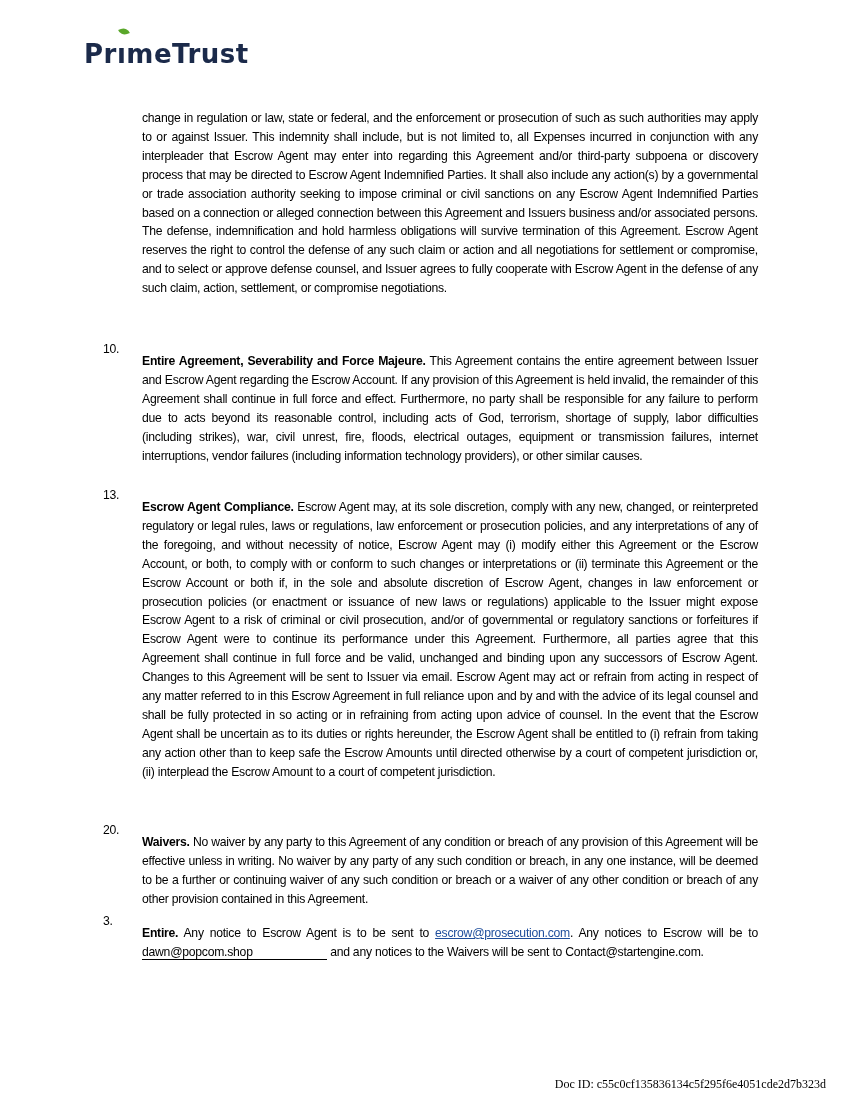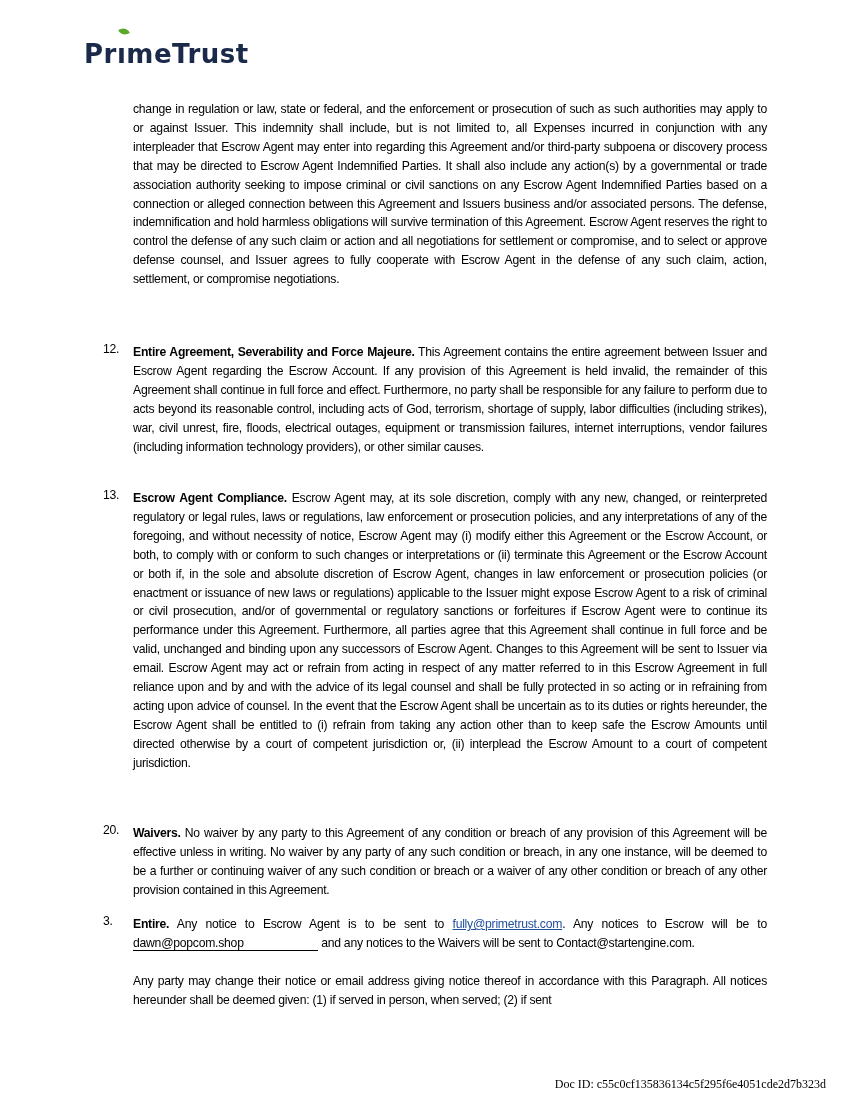--- a/index.html
+++ b/index.html
@@ -12,7 +12,7 @@
           border-radius:0 8px 0 8px; transform:rotate(-20deg); }
   .item { position:absolute; left:130px; width:640px; font-size:12.2px; line-height:18.9px; text-align:justify; }
   .num { position:absolute; left:-27px; top:0; }
-  .item p { margin:3px; }
+  .item p { margin:12px; }
   b { font-weight:bold; }
   .link { color:#1f4e9c; text-decoration:underline; }
   .underline-field { display:inline-block; width:185px; border-bottom:1px solid #000; font-family:Liberation Sans, sans-serif; line-height:14px; }

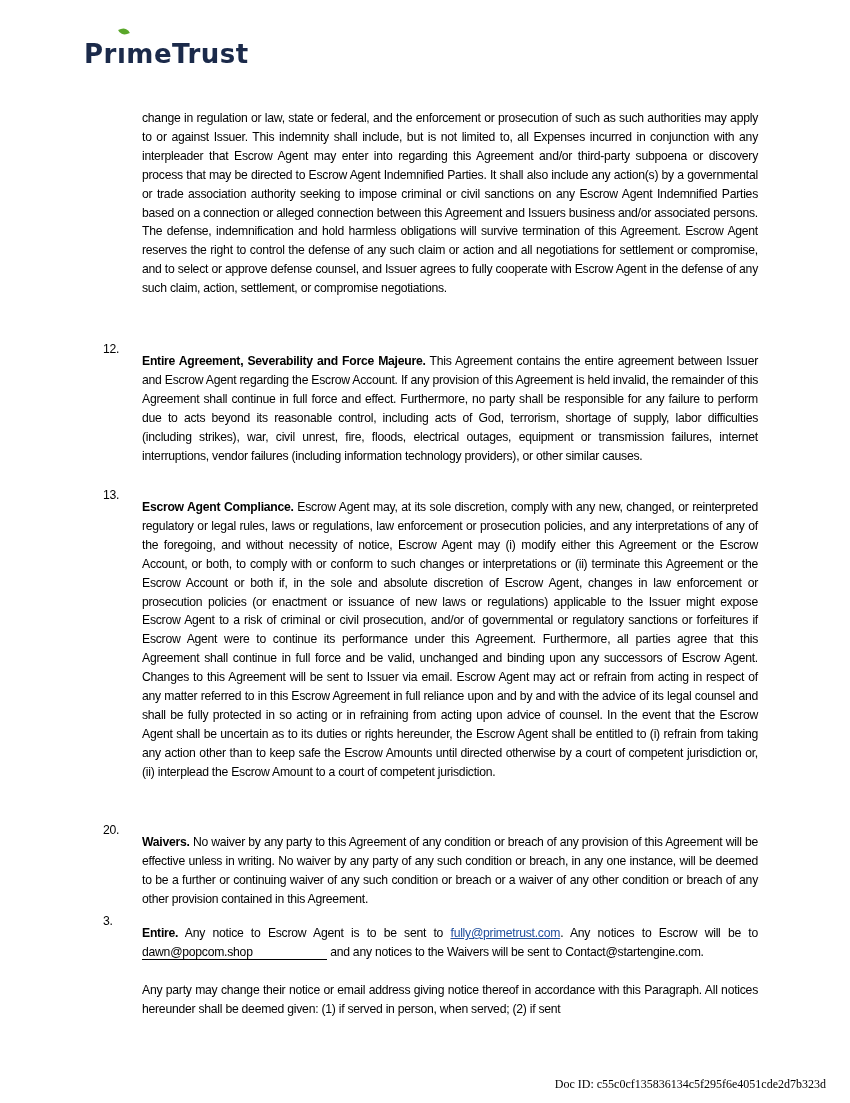--- a/index.html
+++ b/index.html
@@ -29,7 +29,7 @@
 </div>
 
 <div class="item cond" style="top:340px;">
-  <span class="num">12.</span>
+  <span class="num">10.</span>
   <p><b>Entire Agreement, Severability and Force Majeure.</b><span> This Agreement contains the entire agreement between Issuer and Escrow Agent regarding the Escrow Account. If any provision of this Agreement is held invalid, the remainder of this Agreement shall continue in full force and effect. Furthermore, no party shall be responsible for any failure to perform due to acts beyond its reasonable control, including acts of God, terrorism, shortage of supply, labor difficulties (including strikes), war, civil unrest, fire, floods, electrical outages, equipment or transmission failures, internet interruptions, vendor failures (including information technology providers), or other similar causes.</span></p>
 </div>
 

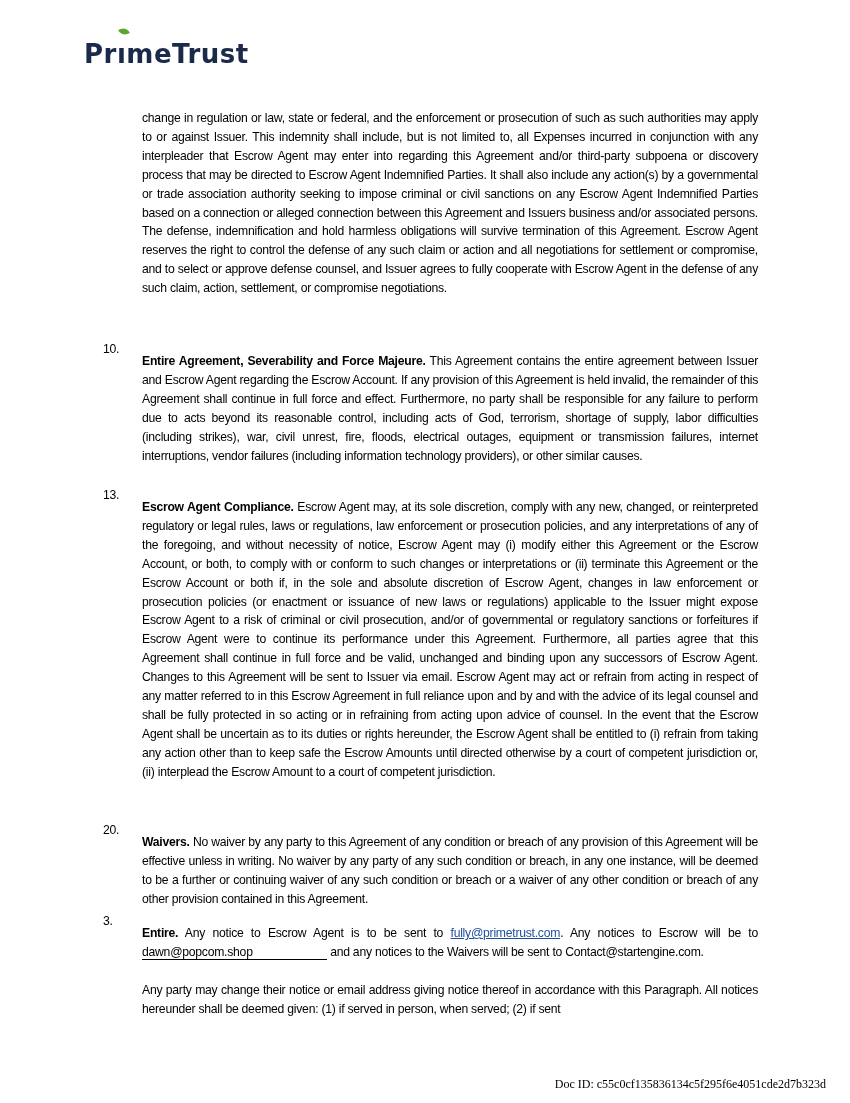--- a/index.html
+++ b/index.html
@@ -45,7 +45,7 @@
 
 <div class="item cond" style="top:912px;">
   <span class="num">3.</span>
-  <p><b>Entire.</b><span> Any notice to Escrow Agent is to be sent to </span><a class="link">fully@primetrust.com</a><span>. Any notices to Escrow will be to </span><span class="underline-field">dawn@popcom.shop</span><span> and any notices to the Waivers will be sent to Contact@startengine.com.</span></p>
+  <p><b>Entire.</b><span> Any notice to Escrow Agent is to be sent to </span><a class="link">escrow@prosecution.com</a><span>. Any notices to Escrow will be to </span><span class="underline-field">dawn@popcom.shop</span><span> and any notices to the Waivers will be sent to Contact@startengine.com.</span></p>
   <p style="margin-top:18.9px;">Any party may change their notice or email address giving notice thereof in accordance with this Paragraph. All notices hereunder shall be deemed given: (1) if served in person, when served; (2) if sent</p>
 </div>
 

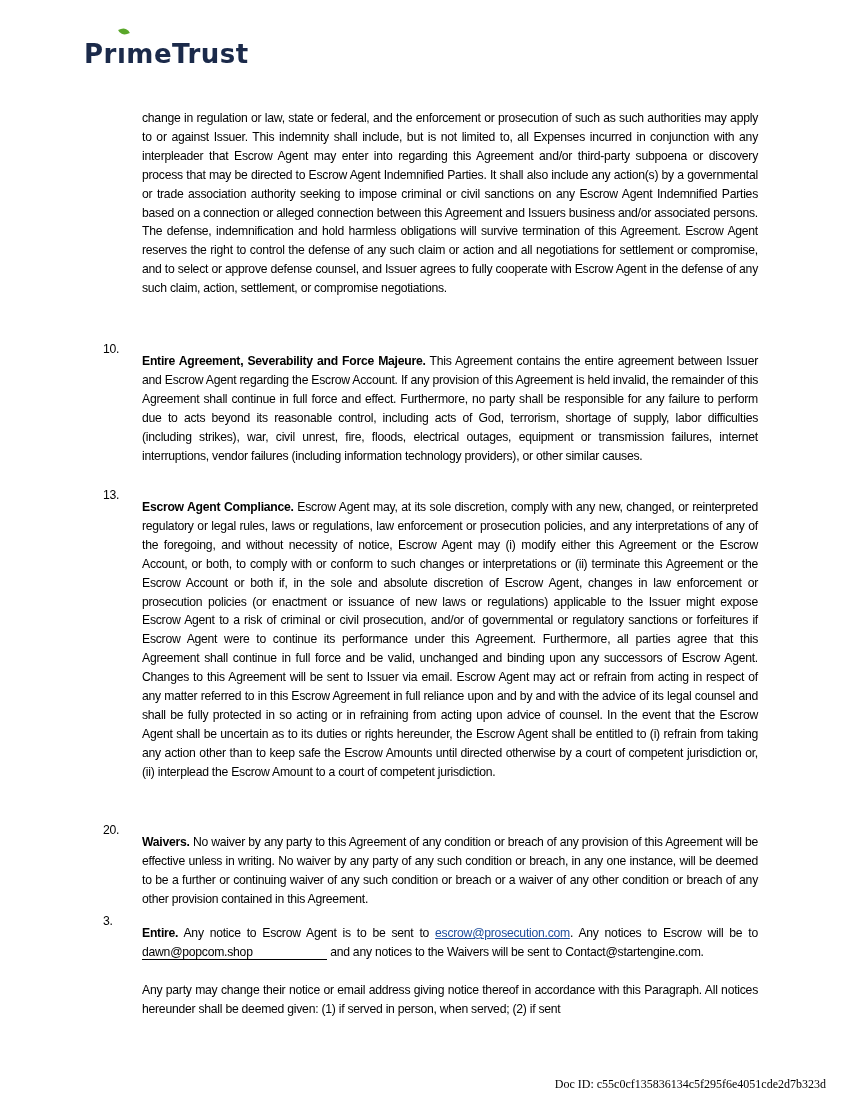--- a/index.html
+++ b/index.html
@@ -46,7 +46,6 @@
 <div class="item cond" style="top:912px;">
   <span class="num">3.</span>
   <p><b>Entire.</b><span> Any notice to Escrow Agent is to be sent to </span><a class="link">escrow@prosecution.com</a><span>. Any notices to Escrow will be to </span><span class="underline-field">dawn@popcom.shop</span><span> and any notices to the Waivers will be sent to Contact@startengine.com.</span></p>
-  <p style="margin-top:18.9px;">Any party may change their notice or email address giving notice thereof in accordance with this Paragraph. All notices hereunder shall be deemed given: (1) if served in person, when served; (2) if sent</p>
 </div>
 
 <div class="docid">Doc ID: c55c0cf135836134c5f295f6e4051cde2d7b323d</div>

